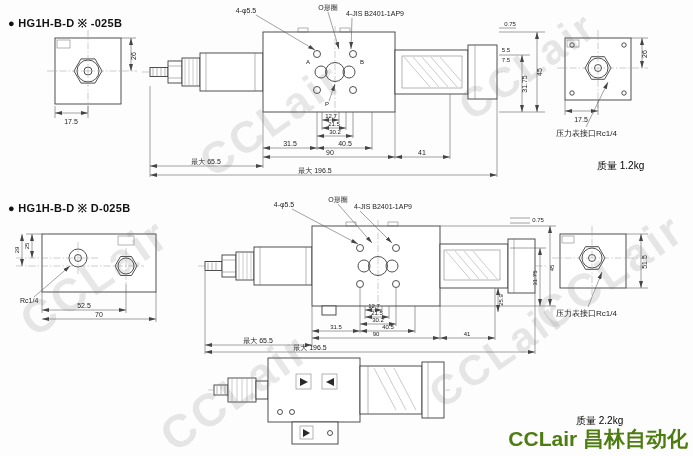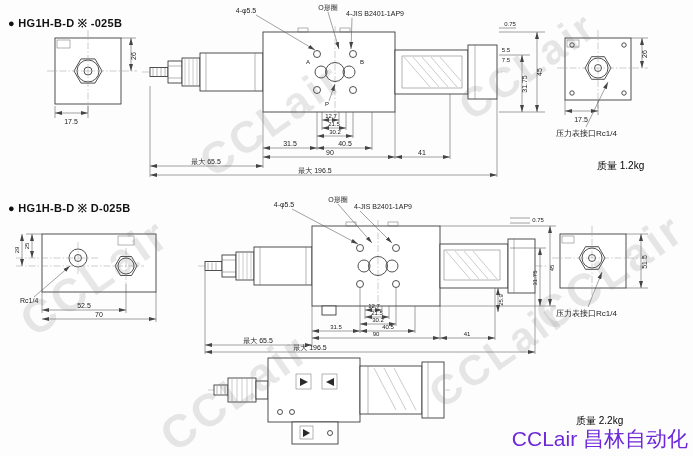--- a/index.html
+++ b/index.html
@@ -11,8 +11,8 @@
   #title-top{left:8px;top:15px;}
   #title-bottom{left:8px;top:200px;}
   .brand{
-    position:absolute;right:5px;bottom:3px;font-size:21px;font-weight:normal;
-    color:#6d28d9;z-index:10;white-space:nowrap;text-align:center;
+    position:absolute;right:5px;bottom:3px;font-size:21px;font-weight:bold;
+    color:#4d7c0f;z-index:10;white-space:nowrap;text-align:center;
   }
   .wm{
     position:absolute;color:rgba(110,110,110,0.17);font-weight:bold;

